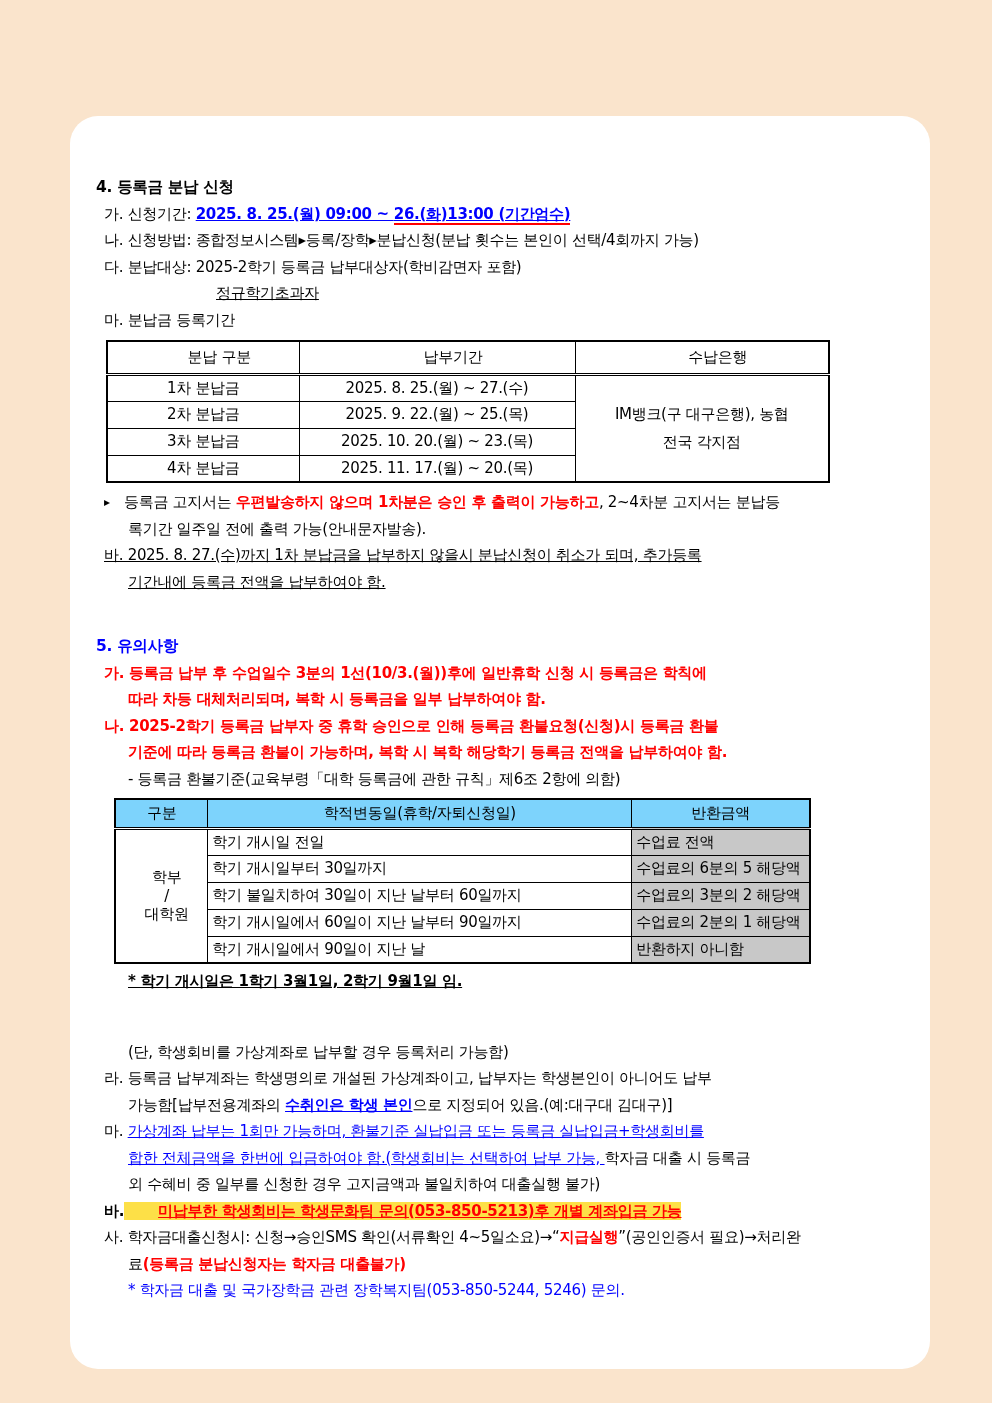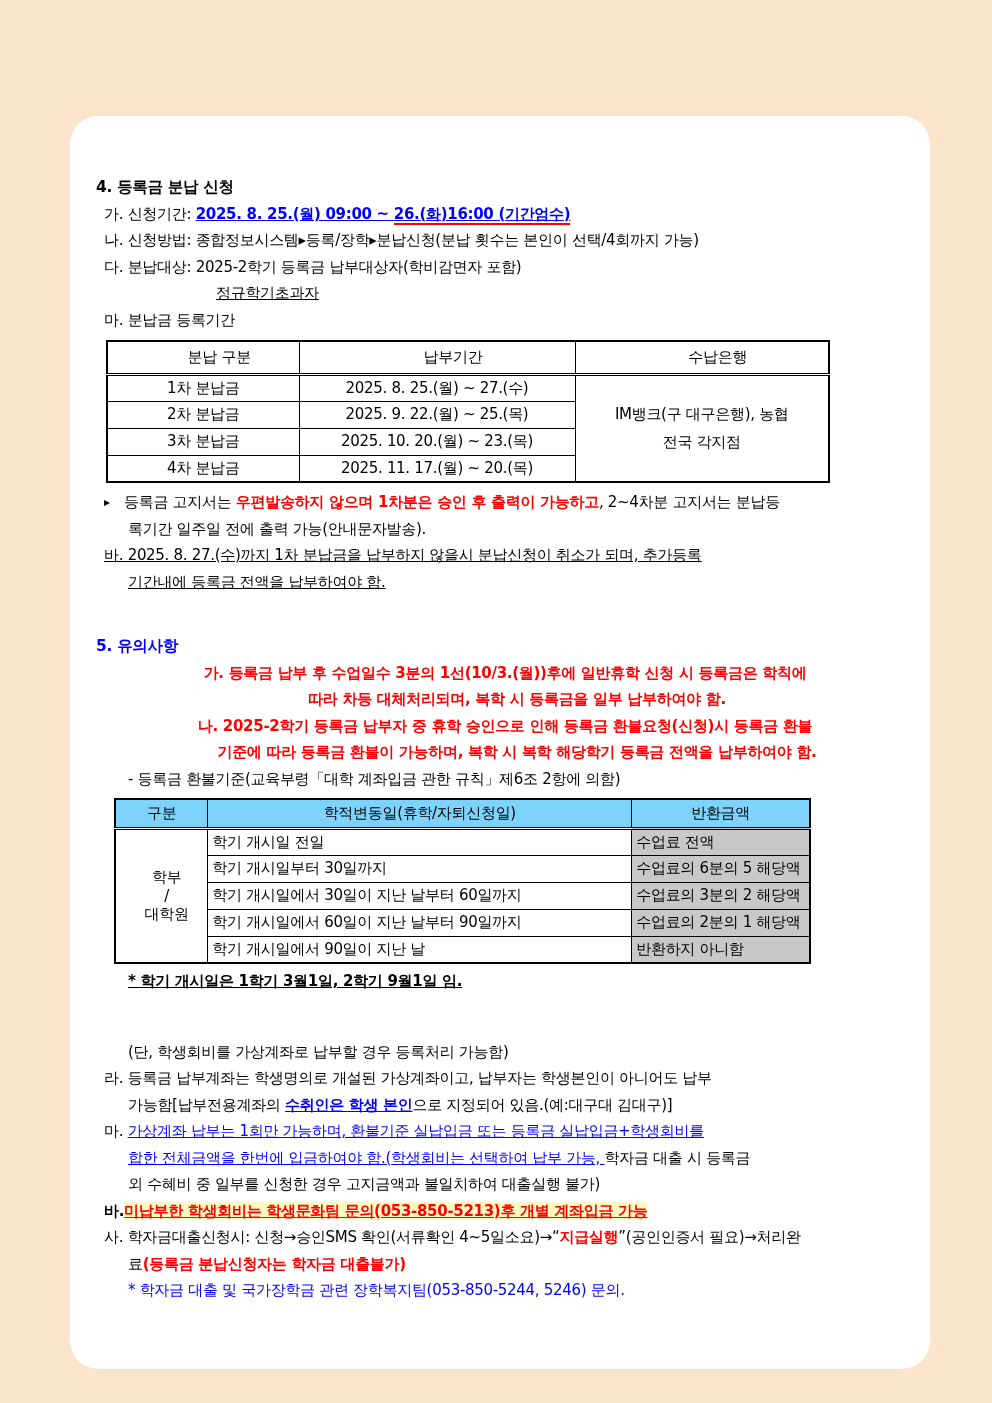--- a/index.html
+++ b/index.html
@@ -56,7 +56,7 @@
 
     <div class="line sec-title">4. 등록금 분납 신청</div>
     <div class="line indent1">
-      <span>가. 신청기간: </span><span class="blue bold u">2025. 8. 25.(월) 09:00 ~ </span><span class="blue bold u u-red">26.(화)16:00 (기간엄수)</span>
+      <span>가. 신청기간: </span><span class="blue bold u">2025. 8. 25.(월) 09:00 ~ </span><span class="blue bold u u-red">26.(화)13:00 (기간엄수)</span>
     </div>
     <div class="line indent1">나. 신청방법: 종합정보시스템▸등록/장학▸분납신청(분납 횟수는 본인이 선택/4회까지 가능)</div>
     <div class="line indent1">다. 분납대상: 2025-2학기 등록금 납부대상자(학비감면자 포함)</div>

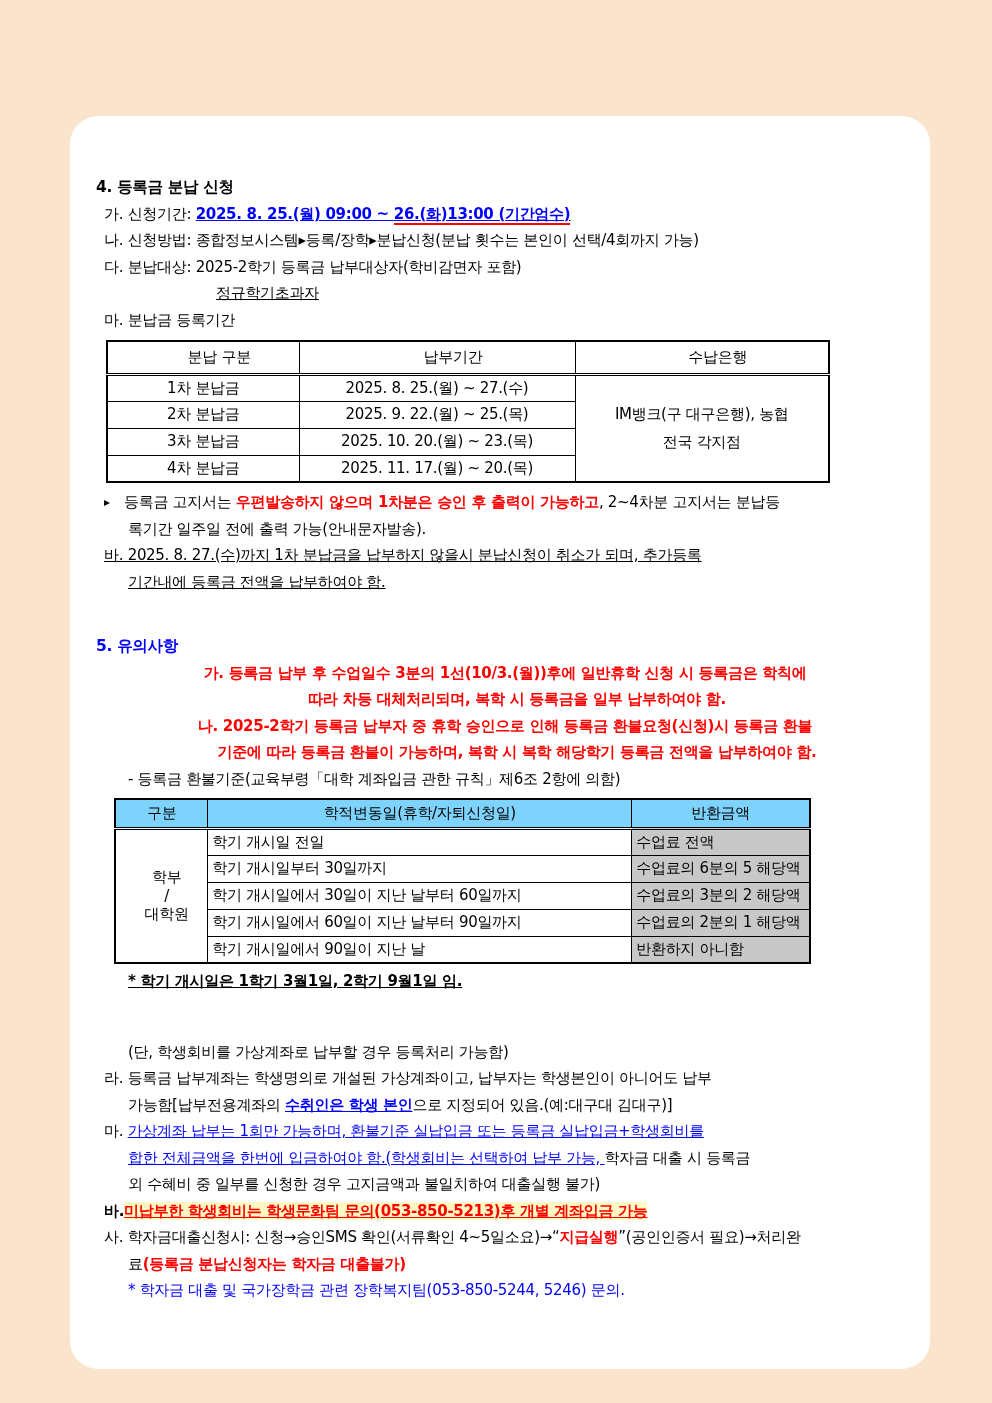--- a/index.html
+++ b/index.html
@@ -20,7 +20,7 @@
   .line { font-size:15px; line-height:26.5px; white-space:nowrap; letter-spacing:-0.3px; }
   .bold { font-weight:bold; }
   .blue { color:#0000FF; }
-  .red  { color:#FF0000;text-align:center; }
+  .red  { color:#FF0000; }
   .u    { text-decoration:underline; }
   .u-red { border-bottom:2px solid #FF0000; }
   .hl   { background:#fef9c3; }

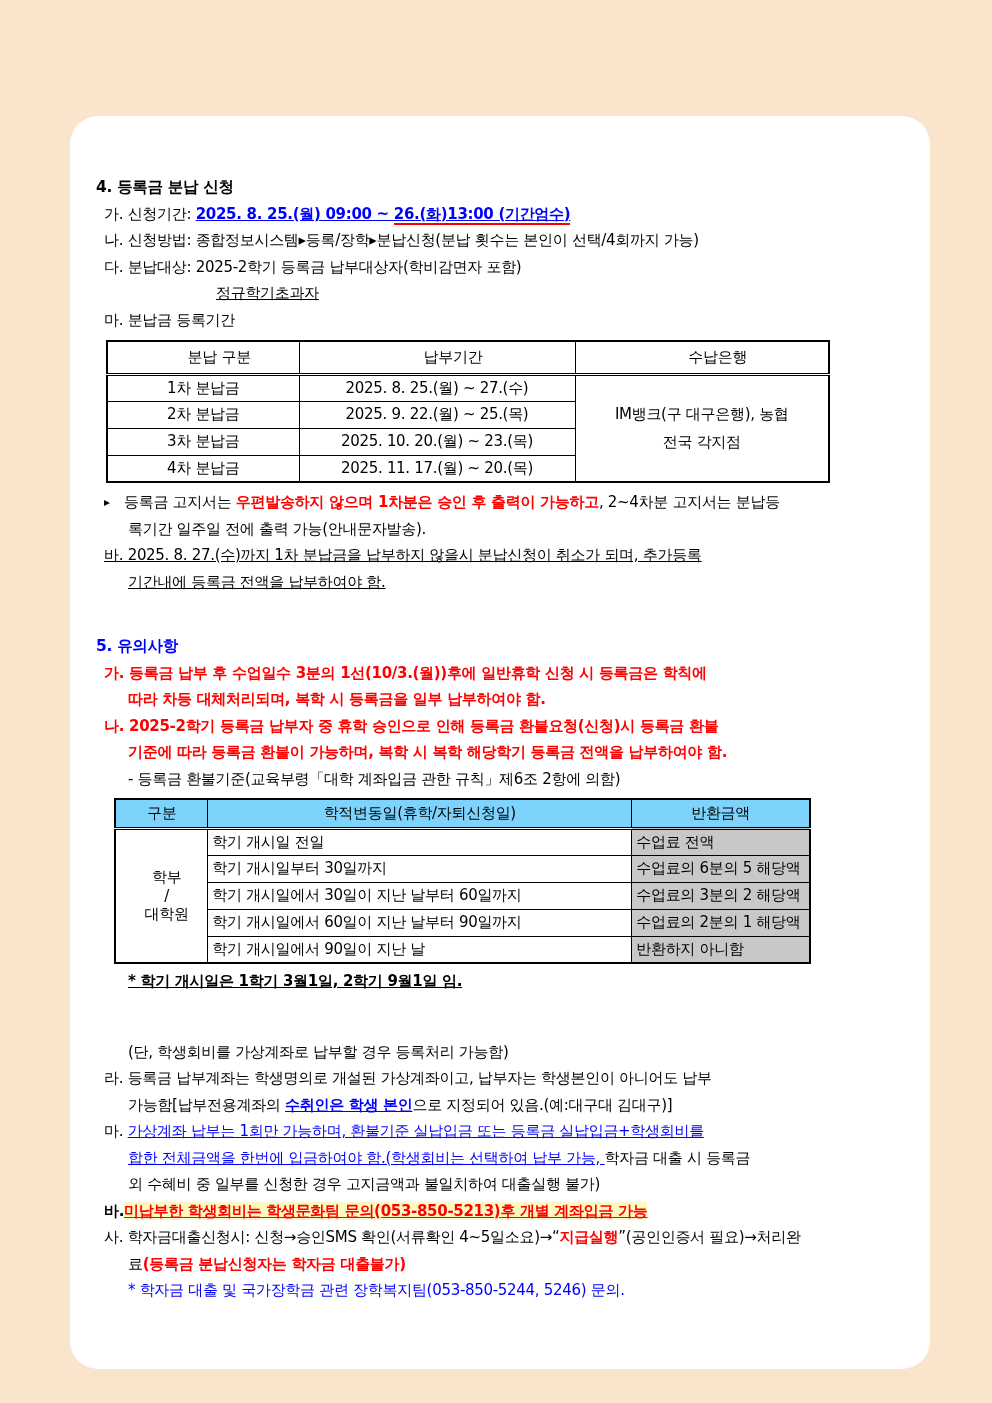--- a/index.html
+++ b/index.html
@@ -110,7 +110,7 @@
     <div class="line indent2 red bold">따라 차등 대체처리되며, 복학 시 등록금을 일부 납부하여야 함.</div>
     <div class="line indent1 red bold">나. 2025-2학기 등록금 납부자 중 휴학 승인으로 인해 등록금 환불요청(신청)시 등록금 환불</div>
     <div class="line indent2 red bold">기준에 따라 등록금 환불이 가능하며, 복학 시 복학 해당학기 등록금 전액을 납부하여야 함.</div>
-    <div class="line indent2">- 등록금 환불기준(교육부령「대학 계좌입금 관한 규칙」제6조 2항에 의함)</div>
+    <div class="line indent2">- 등록금 환불기준(교육부령「대학 등록금에 관한 규칙」제6조 2항에 의함)</div>
 
     <table class="tbl2">
       <thead>

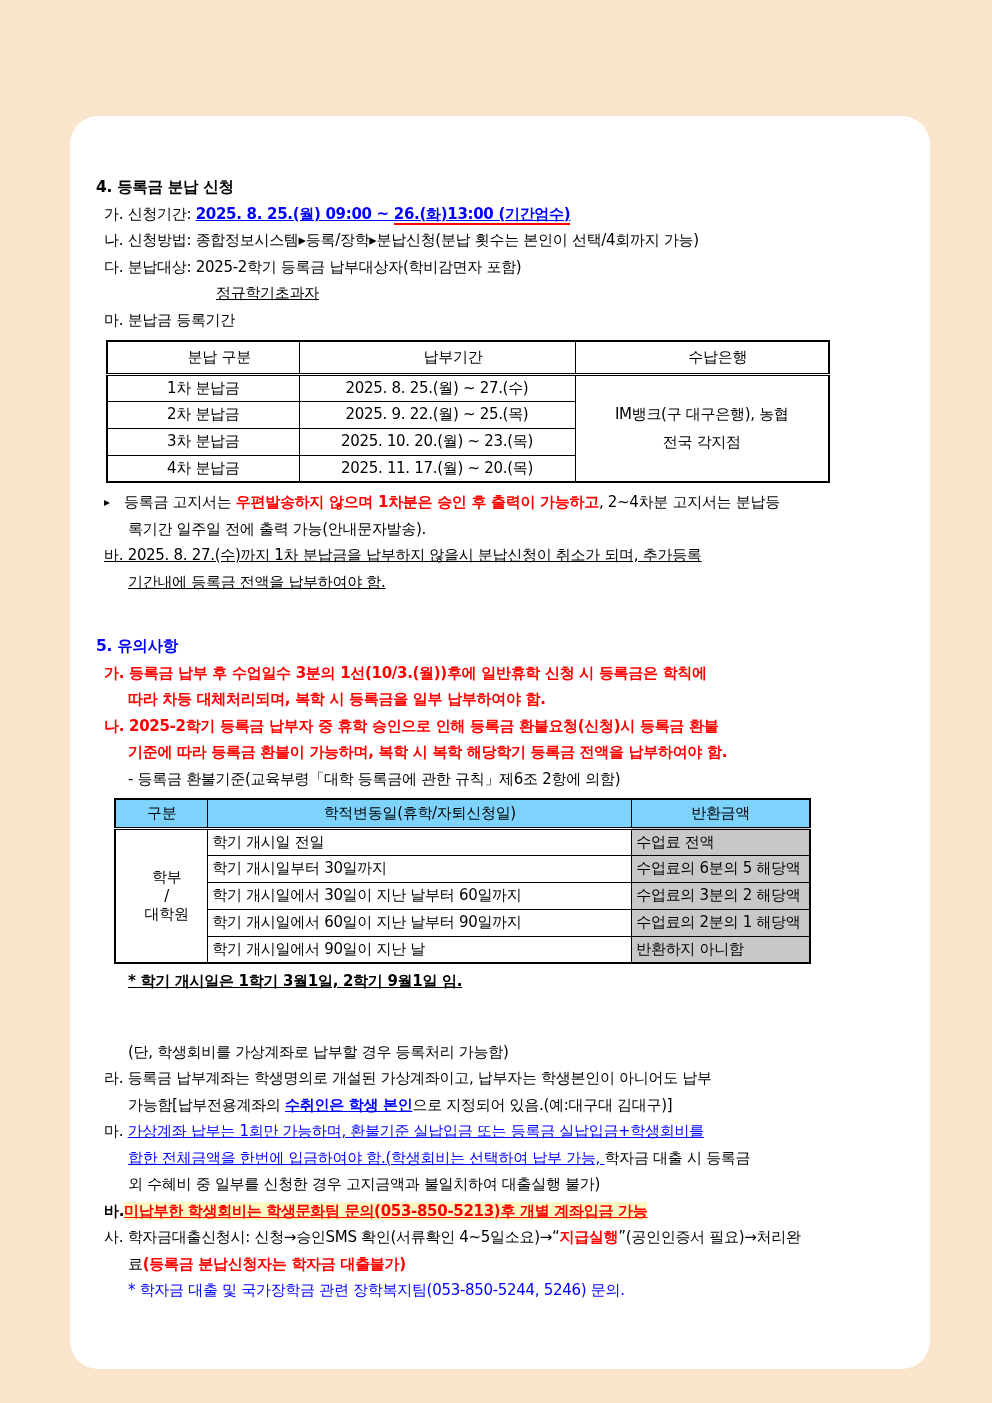--- a/index.html
+++ b/index.html
@@ -135,7 +135,7 @@
           <td class="amount">수업료의 6분의 5 해당액</td>
         </tr>
         <tr>
-          <td>학기 개시일에서 30일이 지난 날부터 60일까지</td>
+          <td>학기 불일치하여 30일이 지난 날부터 60일까지</td>
           <td class="amount">수업료의 3분의 2 해당액</td>
         </tr>
         <tr>

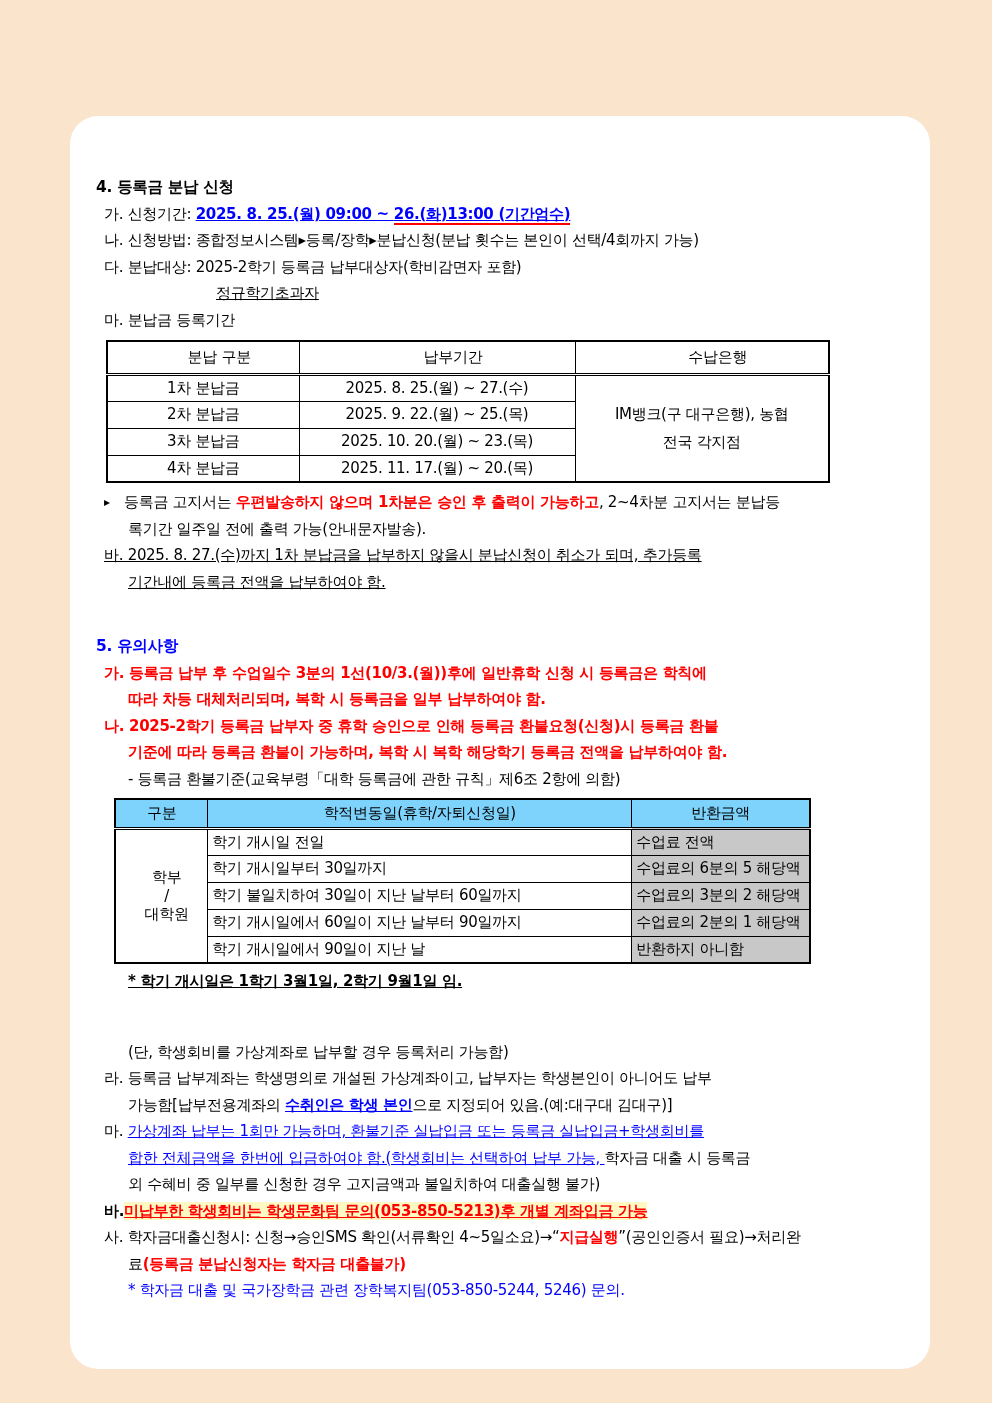--- a/index.html
+++ b/index.html
@@ -23,7 +23,7 @@
   .red  { color:#FF0000; }
   .u    { text-decoration:underline; }
   .u-red { border-bottom:2px solid #FF0000; }
-  .hl   { background:#fef9c3; }
+  .hl   { background:#fde047;padding-left:34px; }
   .indent1 { margin-left:8px; }
   .indent2 { margin-left:32px; }
   .indent3 { margin-left:120px; }

